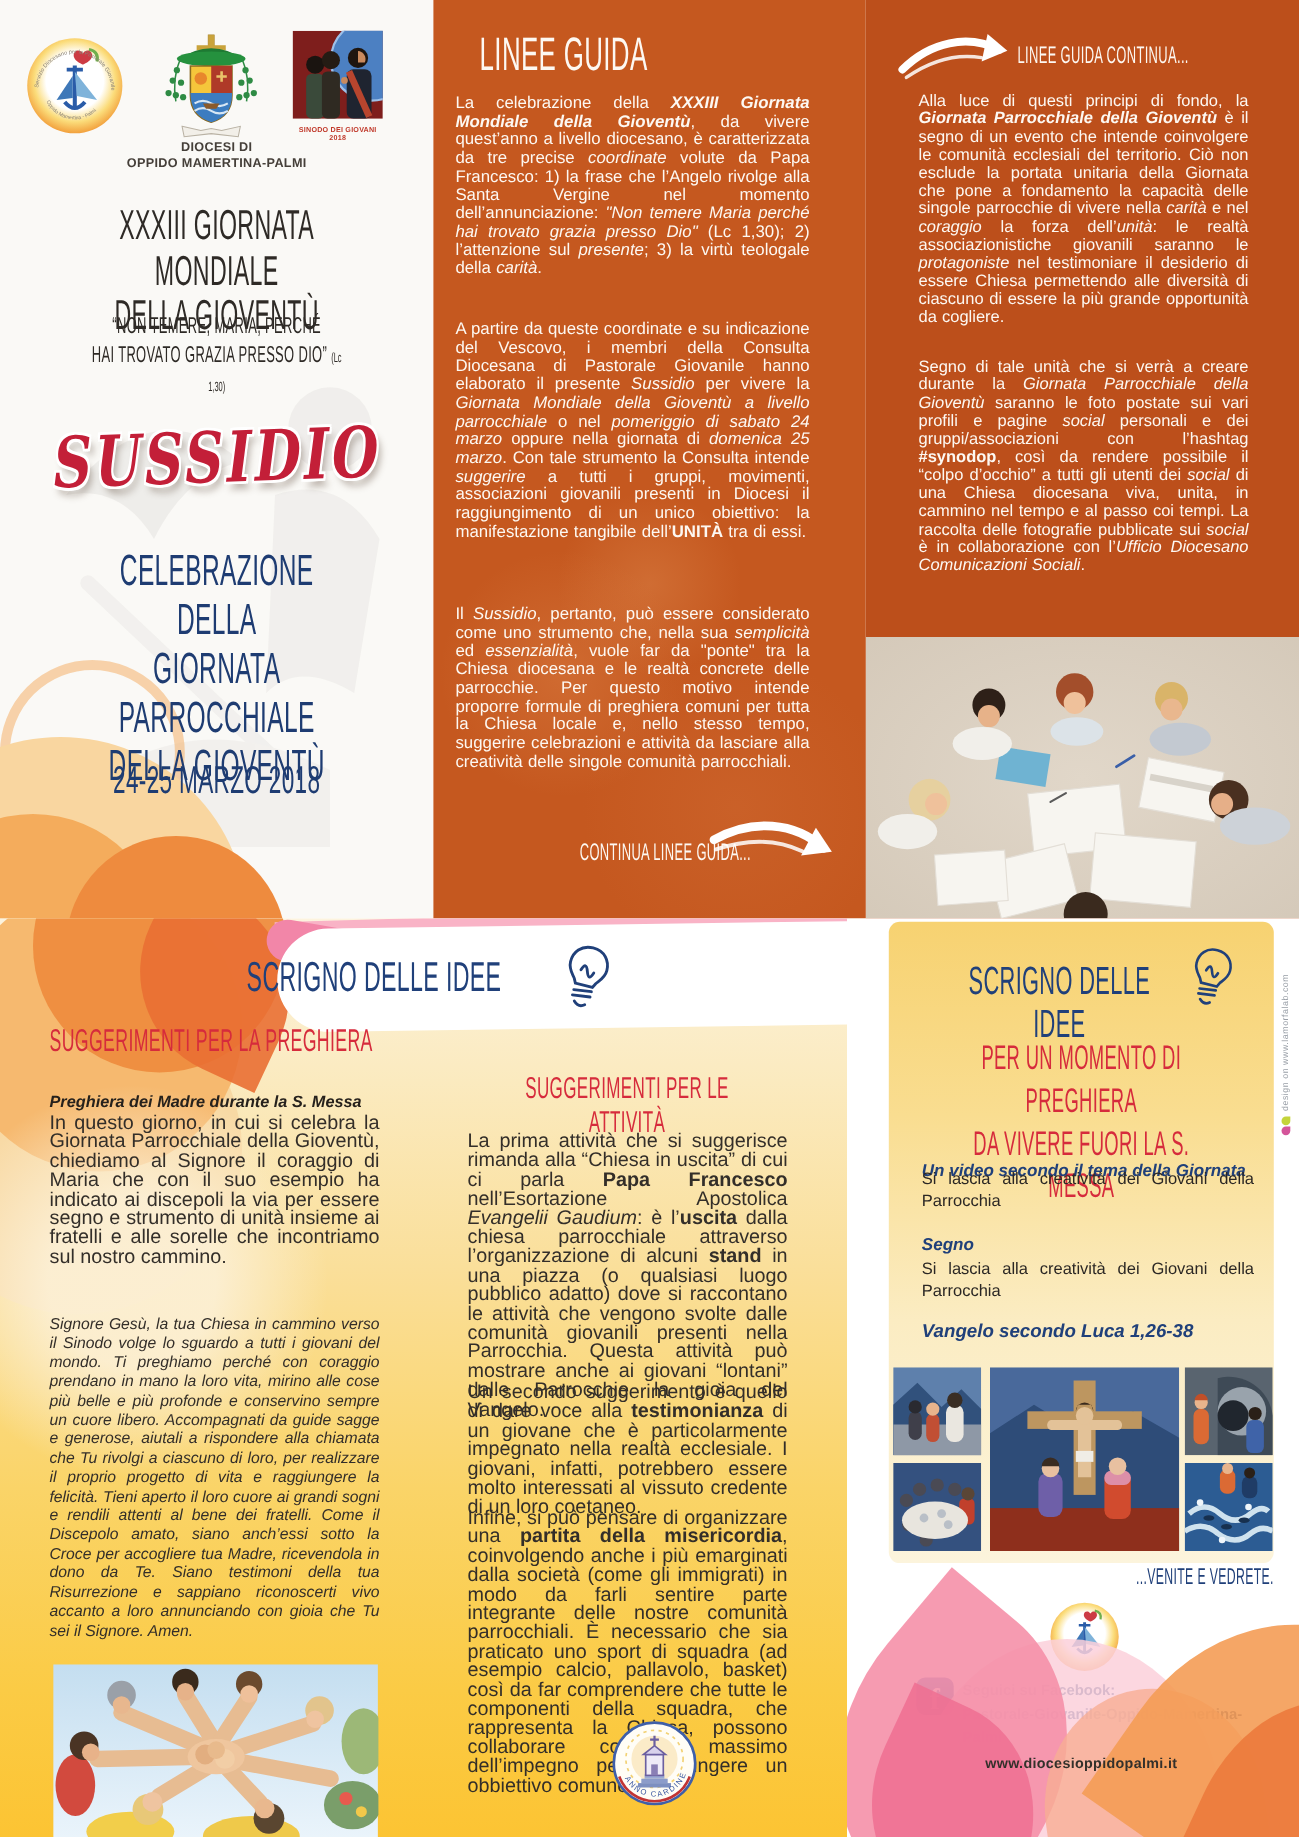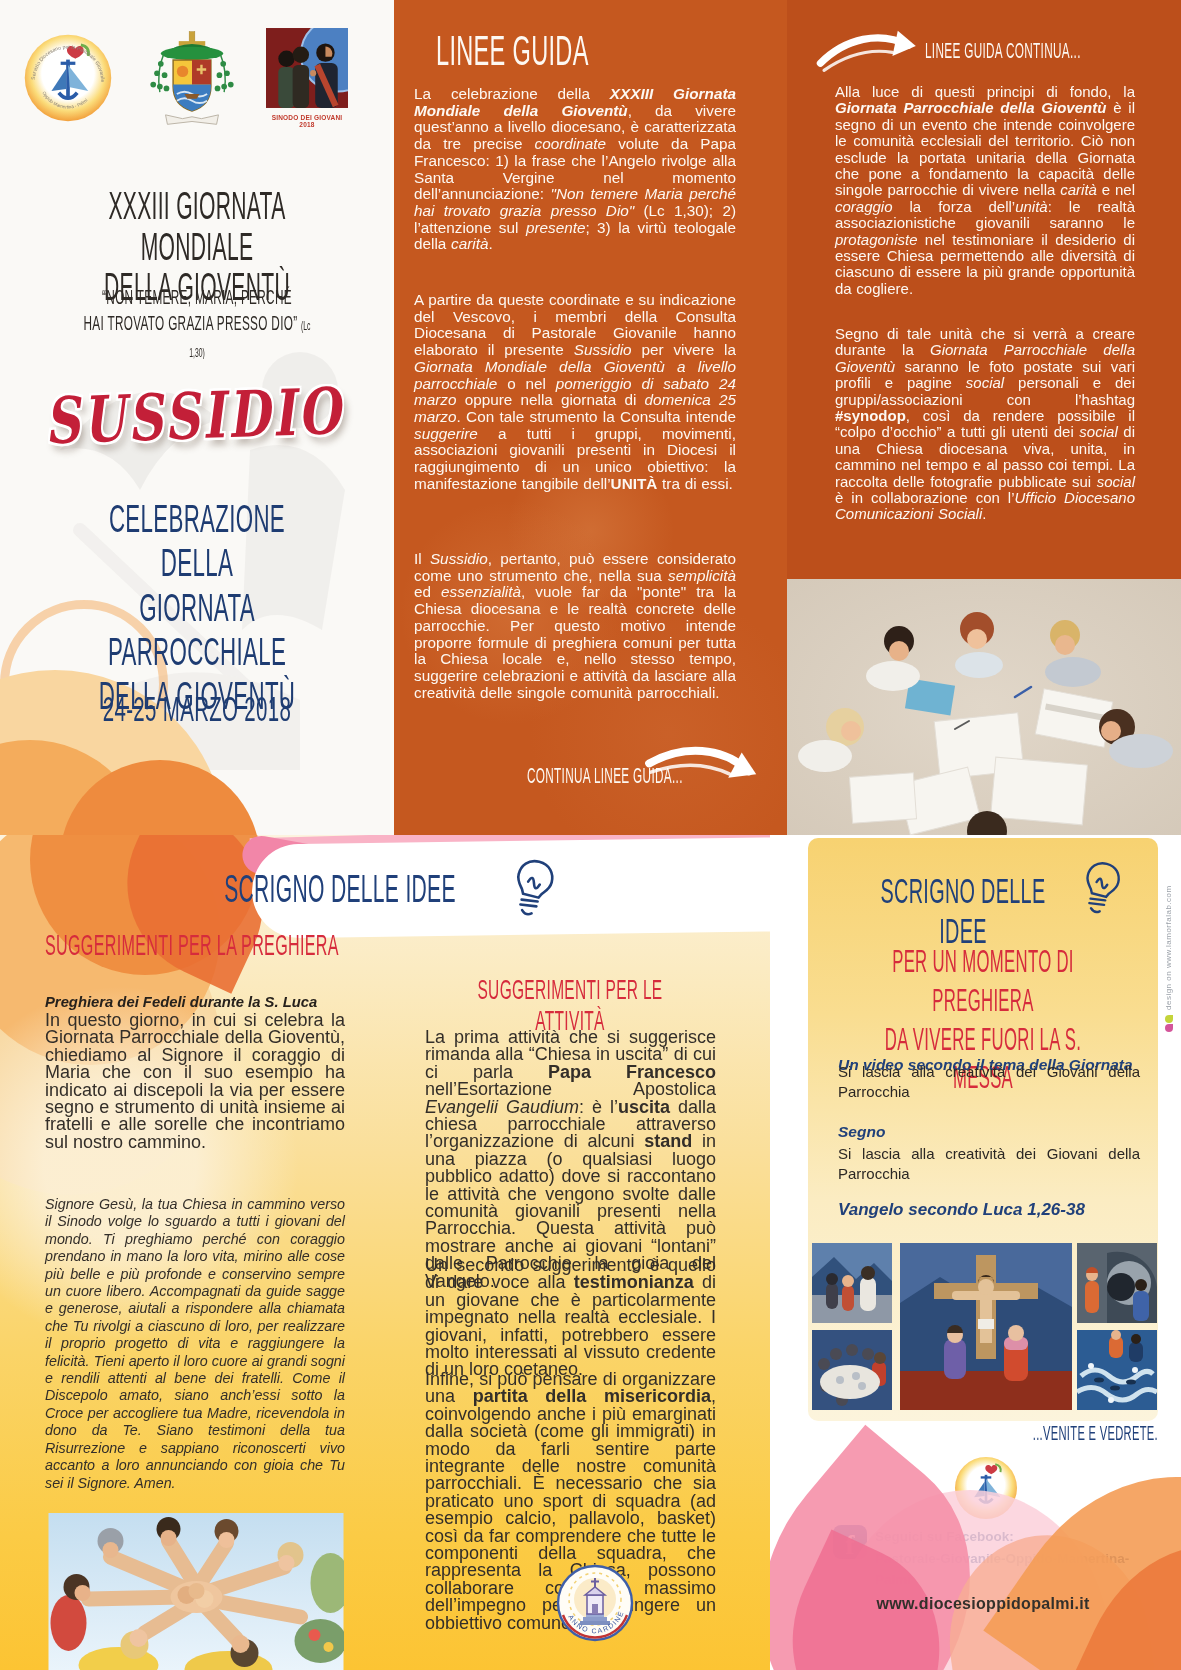--- a/index.html
+++ b/index.html
@@ -143,6 +143,10 @@
       <div class="ctr" style="font-size:6.5px;color:#C0392B;font-weight:700;letter-spacing:.2px;margin-top:2px;">SINODO DEI GIOVANI 2018</div>
     </div>
 
+    <div class="abs ctr" style="left:60px;top:127px;width:274px;">
+      <div class="diocese-label">DIOCESI DI</div>
+      <div class="diocese-label">OPPIDO MAMERTINA-PALMI</div>
+    </div>
 
     <div class="abs hw ctr" style="left:0;top:185px;width:394px;font-size:34px;color:#2E2A26;line-height:1.08;transform:scale(.62,1.12);transform-origin:center top;">XXXIII GIORNATA MONDIALE
 DELLA GIOVENTÙ</div>

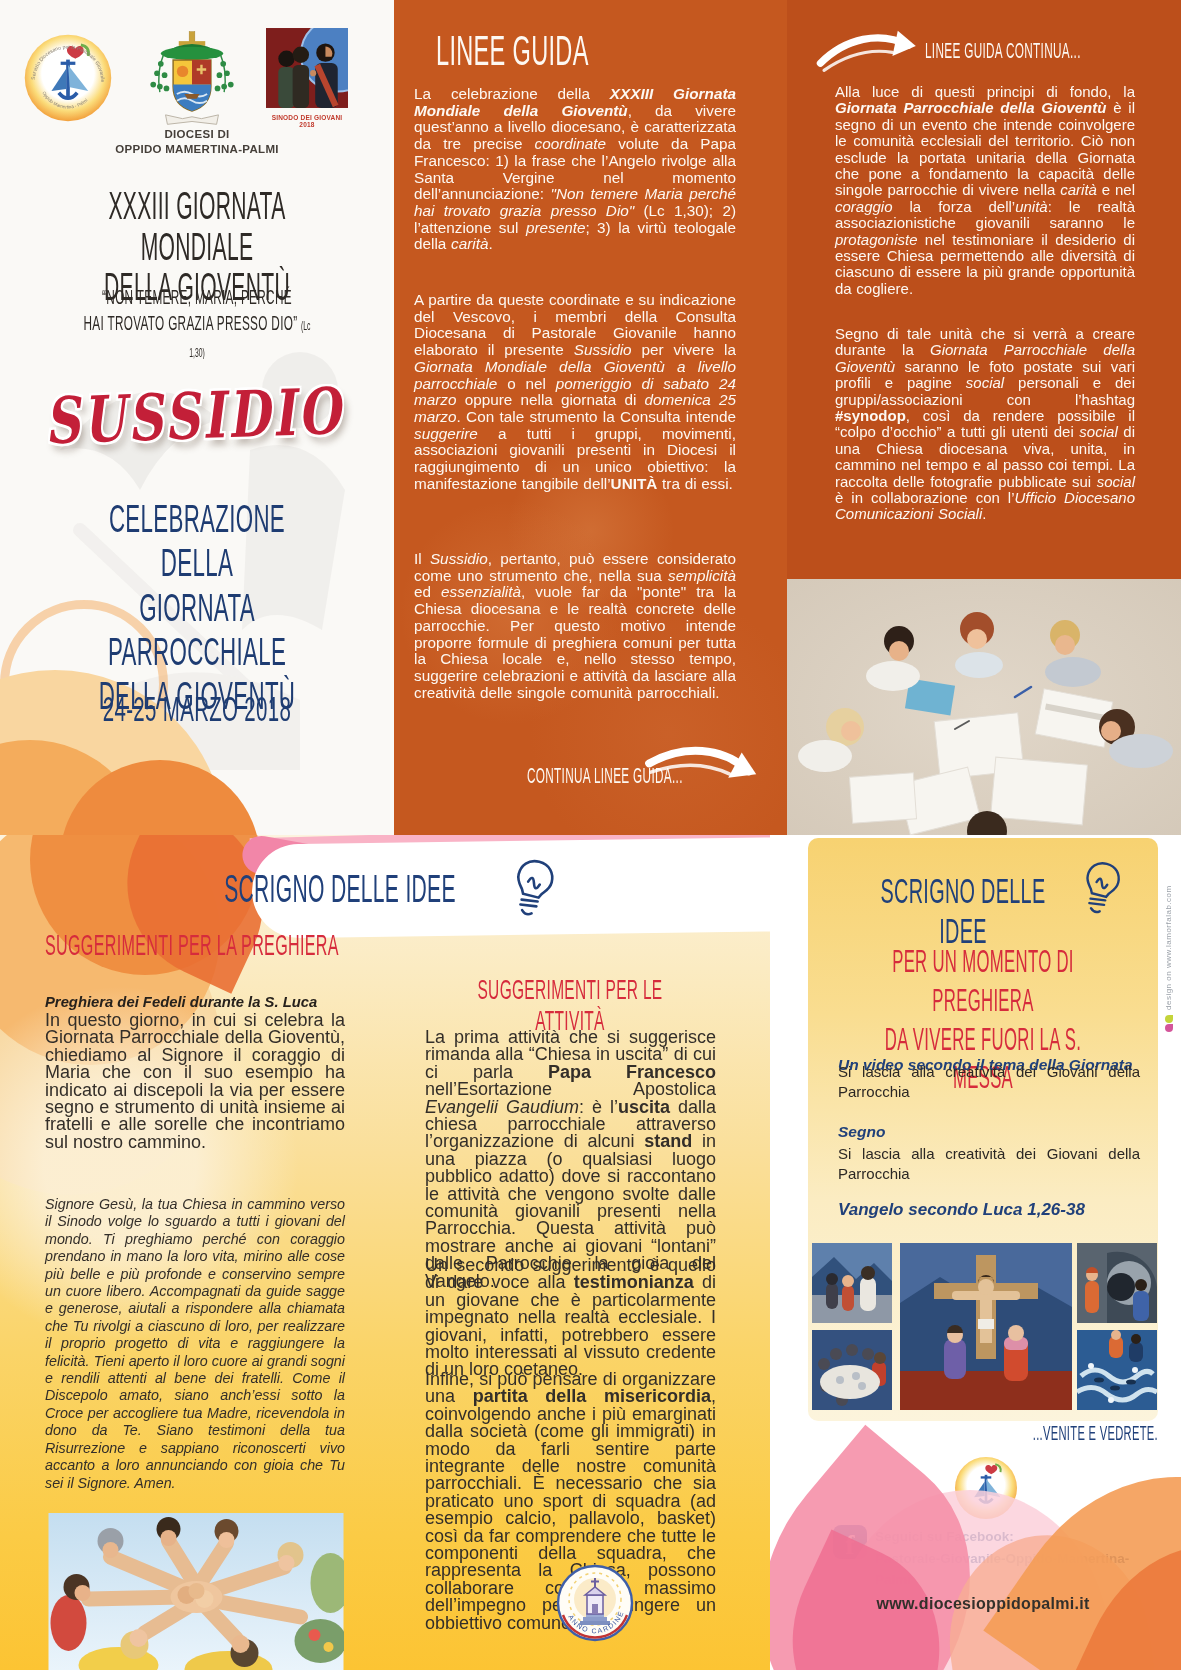--- a/index.html
+++ b/index.html
@@ -257,7 +257,7 @@
     </svg>
 
     <div class="abs hw red-title" style="left:45px;top:95px;font-size:26px;transform:scale(.62,1.1);transform-origin:left top;">SUGGERIMENTI PER LA PREGHIERA</div>
-    <div class="abs h-bi" style="left:45px;top:158px;width:300px;">Preghiera dei Fedeli durante la S. Luca</div>
+    <div class="abs h-bi" style="left:45px;top:158px;width:300px;">Preghiera dei Madre durante la S. Messa</div>
     <p class="abs jt body-sm" style="left:45px;top:177px;width:300px;">In questo giorno, in cui si celebra la Giornata Parrocchiale della Gioventù, chiediamo al Signore il coraggio di Maria che con il suo esempio ha indicato ai discepoli la via per essere segno e strumento di unità insieme ai fratelli e alle sorelle che incontriamo sul nostro cammino.</p>
     <p class="abs jt body-sm" style="left:45px;top:361px;width:300px;font-style:italic;font-size:14.3px;">Signore Gesù, la tua Chiesa in cammino verso il Sinodo volge lo sguardo a tutti i giovani del mondo. Ti preghiamo perché con coraggio prendano in mano la loro vita, mirino alle cose più belle e più profonde e conservino sempre un cuore libero. Accompagnati da guide sagge e generose, aiutali a rispondere alla chiamata che Tu rivolgi a ciascuno di loro, per realizzare il proprio progetto di vita e raggiungere la felicità. Tieni aperto il loro cuore ai grandi sogni e rendili attenti al bene dei fratelli. Come il Discepolo amato, siano anch’essi sotto la Croce per accogliere tua Madre, ricevendola in dono da Te. Siano testimoni della tua Risurrezione e sappiano riconoscerti vivo accanto a loro annunciando con gioia che Tu sei il Signore. Amen.</p>
 

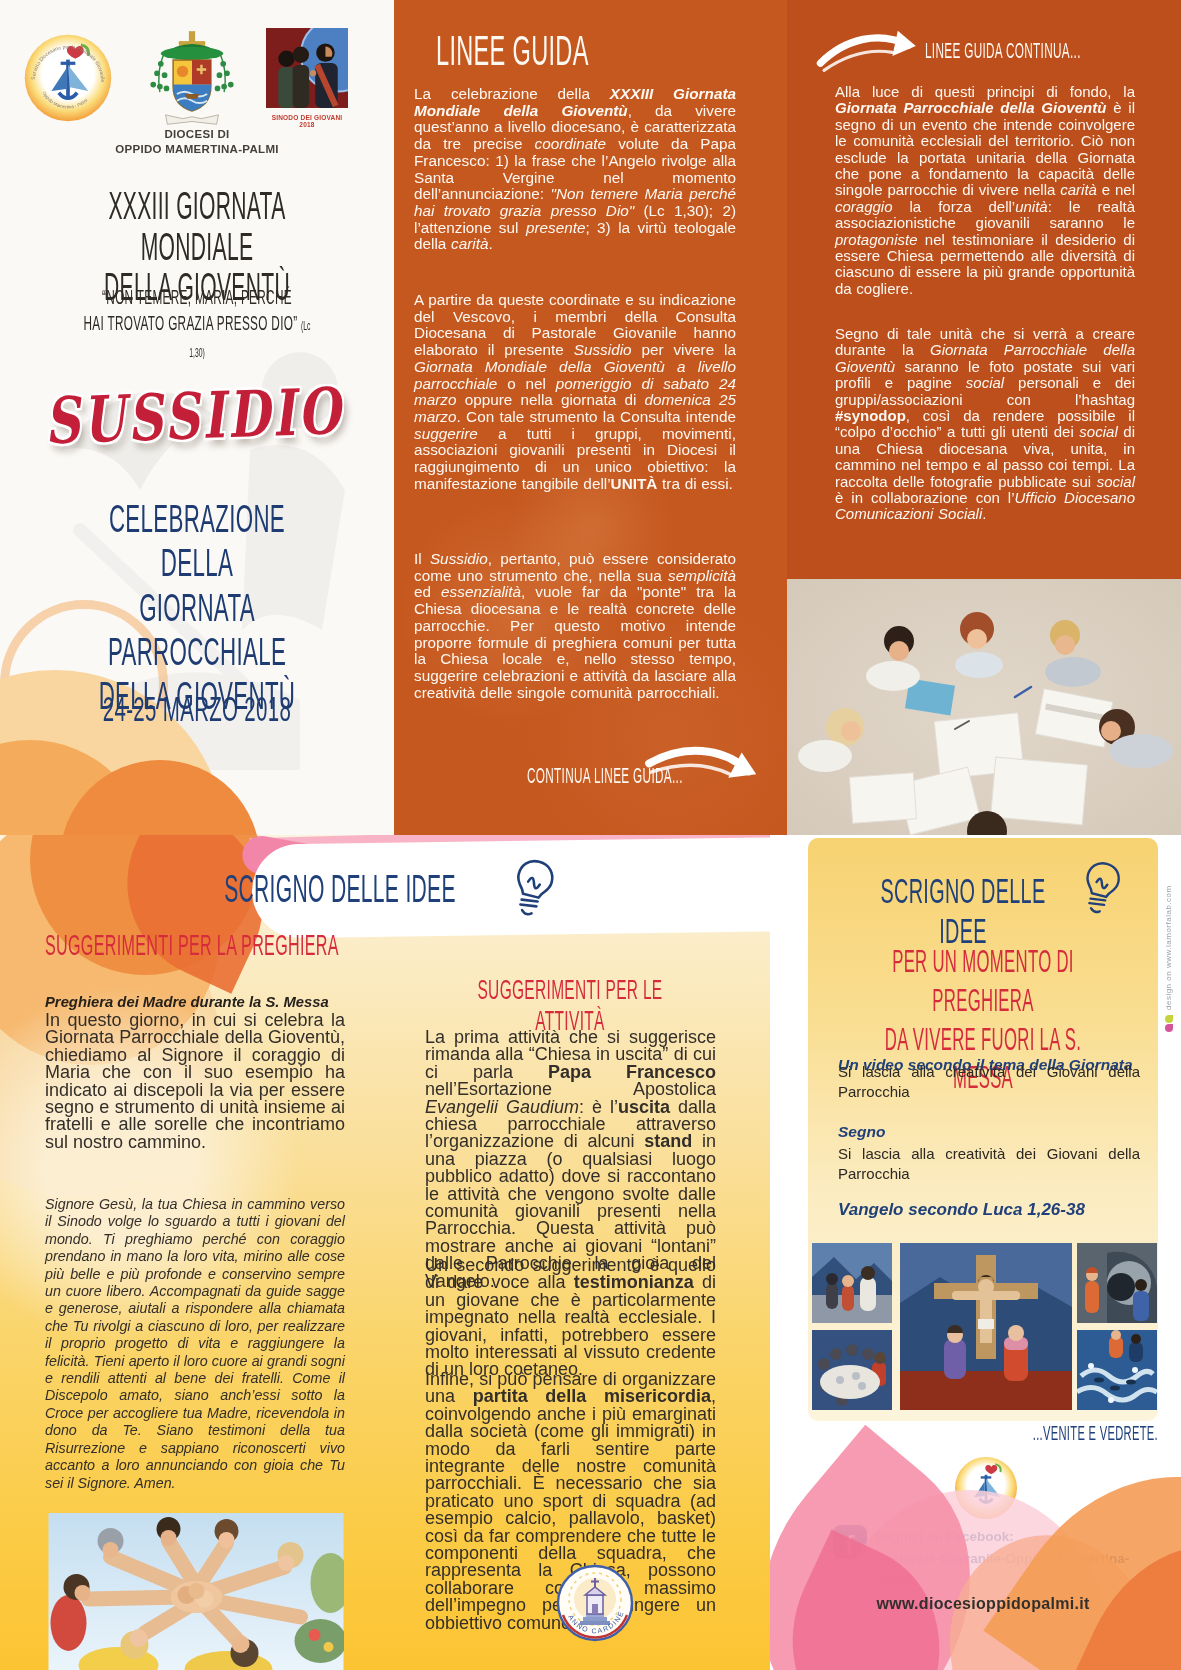--- a/index.html
+++ b/index.html
@@ -467,7 +467,7 @@
     <div class="leaf" style="left:268px;top:622px;width:220px;height:260px;border-radius:65% 0 65% 0;transform:rotate(35deg);background:#F49C55;opacity:.9;"></div>
     <div class="leaf" style="left:330px;top:700px;width:150px;height:200px;border-radius:65% 0 65% 0;transform:rotate(25deg);background:#EC7A3C;opacity:.9;"></div>
 
-    <div class="abs ctr" style="left:38px;top:760px;width:350px;font-size:16px;font-weight:700;color:#33302B;letter-spacing:.3px;z-index:5;">www.diocesioppidopalmi.it</div>
+    <div class="abs ctr" style="left:38px;top:760px;width:350px;font-size:13px;font-weight:700;color:#33302B;letter-spacing:.3px;z-index:5;">www.diocesioppidopalmi.it</div>
 
     <div class="abs credit" style="left:394px;top:35px;height:140px;">design on www.lamorfalab.com</div>
     <div class="abs" style="left:395px;top:180px;width:8px;height:8px;border-radius:50% 0 50% 50%;background:#C4D43A;box-shadow:0 9px 0 #D4559A;"></div>

